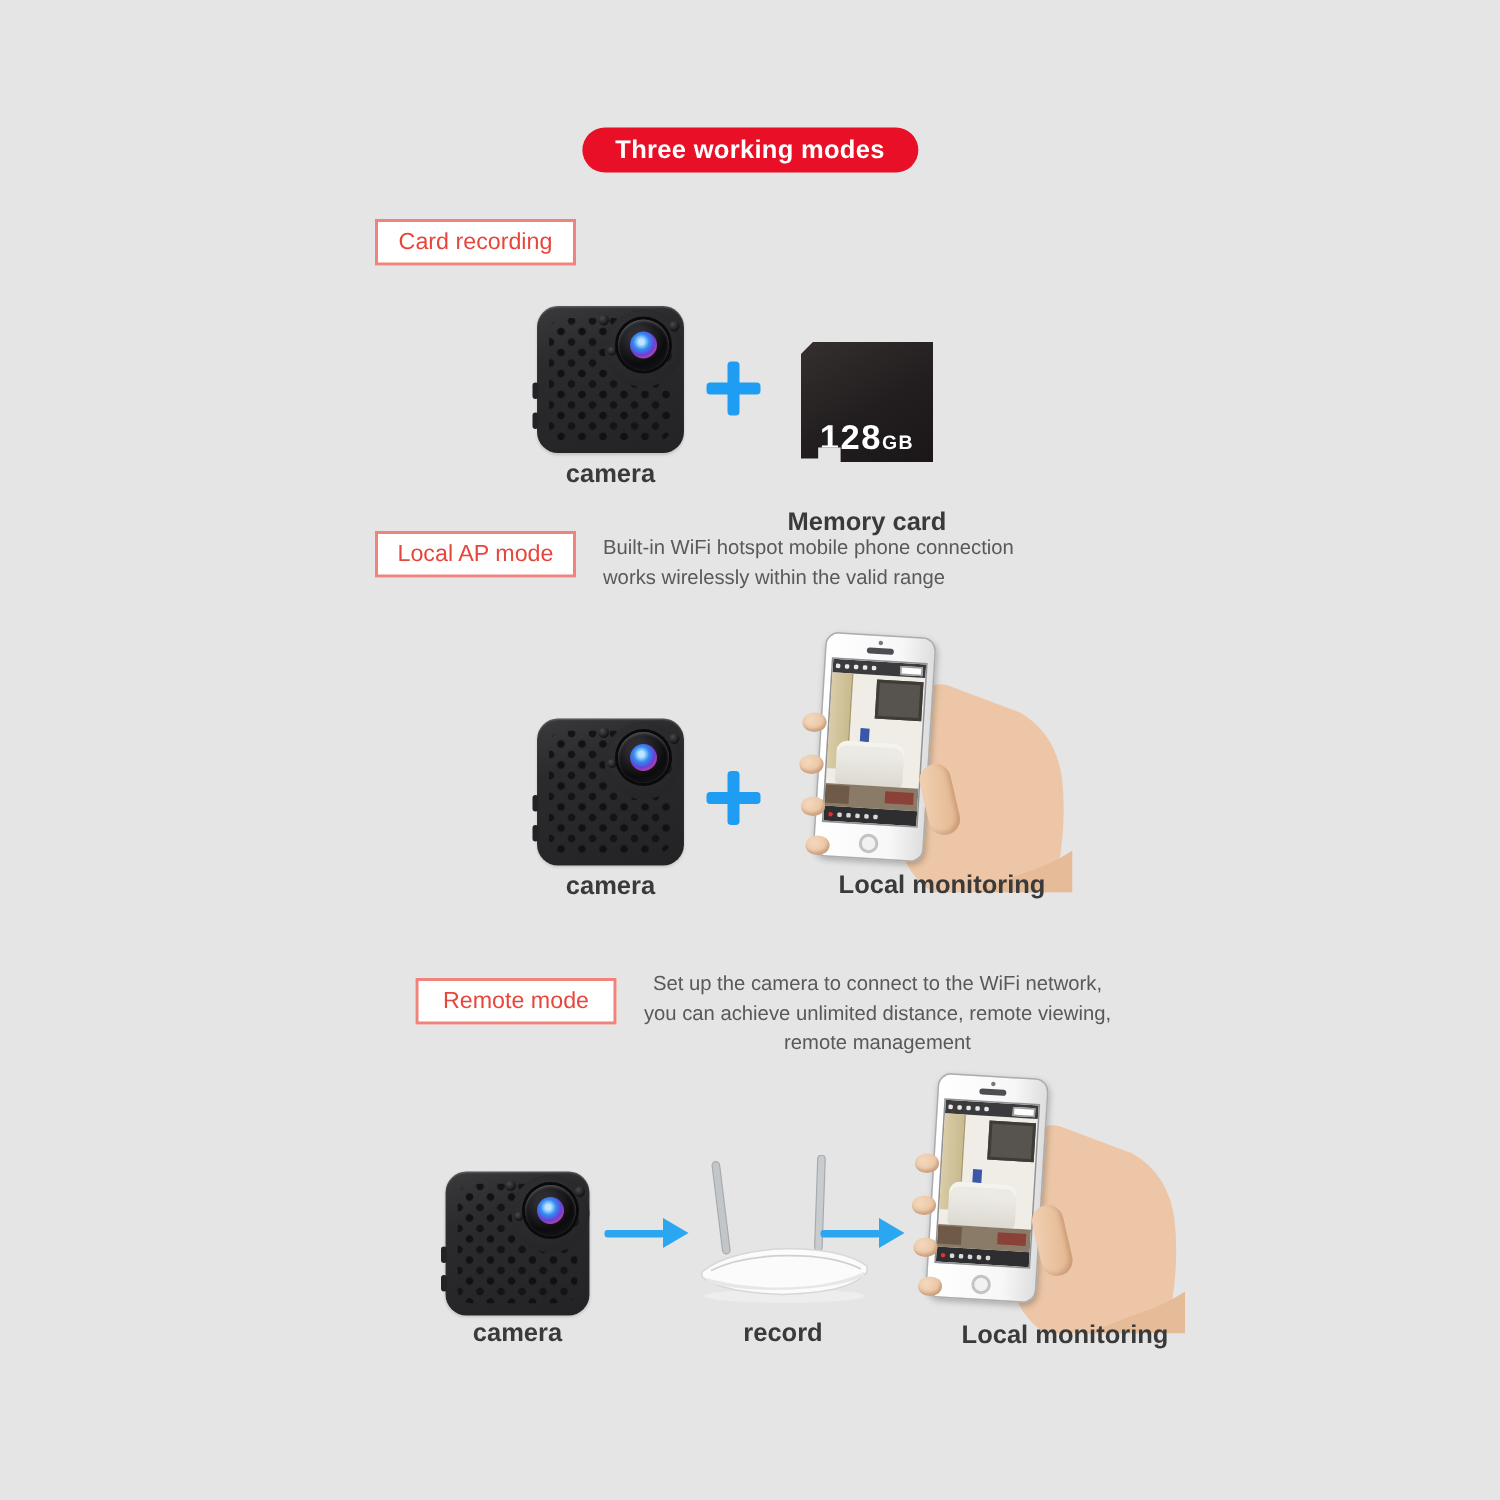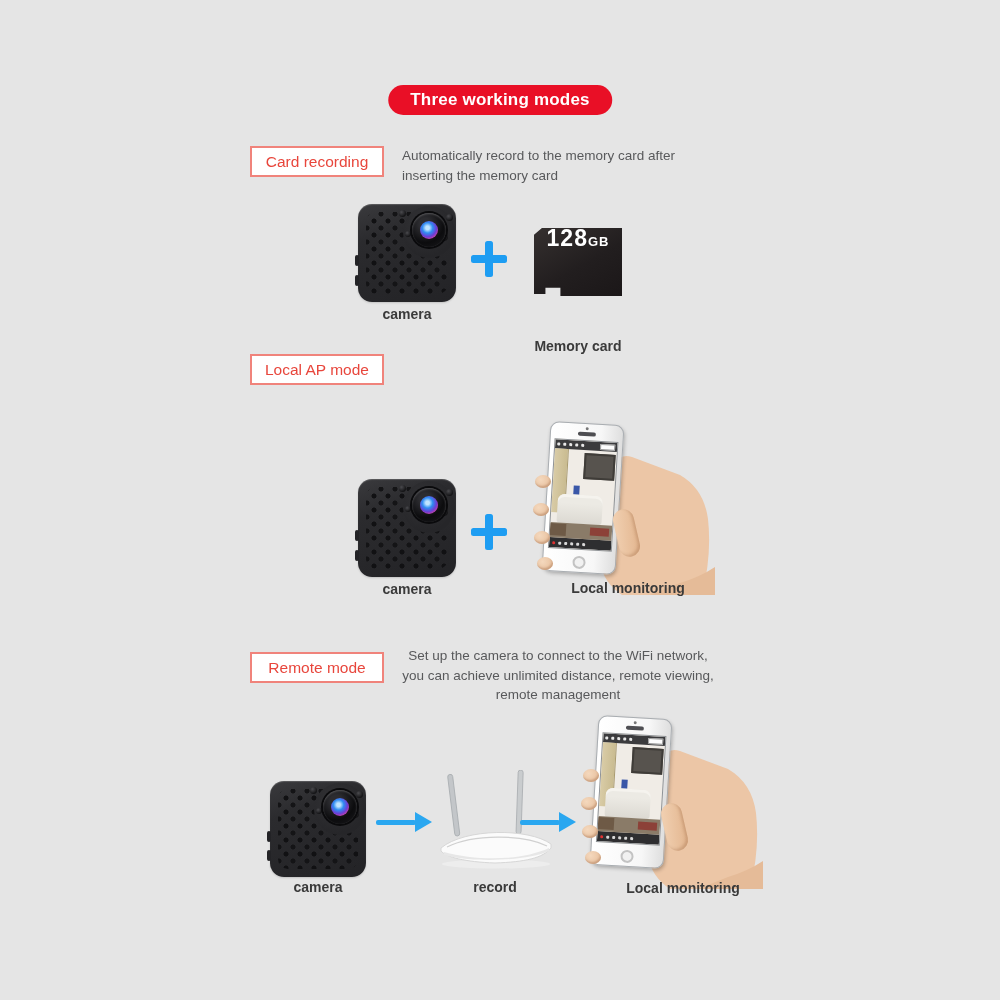--- a/index.html
+++ b/index.html
@@ -109,7 +109,6 @@
 
   <section class="abs" style="inset:0;padding-left:34px;">
     <div class="mode-label" style="top:146px;">Card recording</div>
-    <div class="desc" style="top:146px;width:298px;">Automatically record to the memory card after inserting the memory card</div>
 
     <div class="cam" style="left:358px;top:204px;">
       <div class="cam-dots"></div>

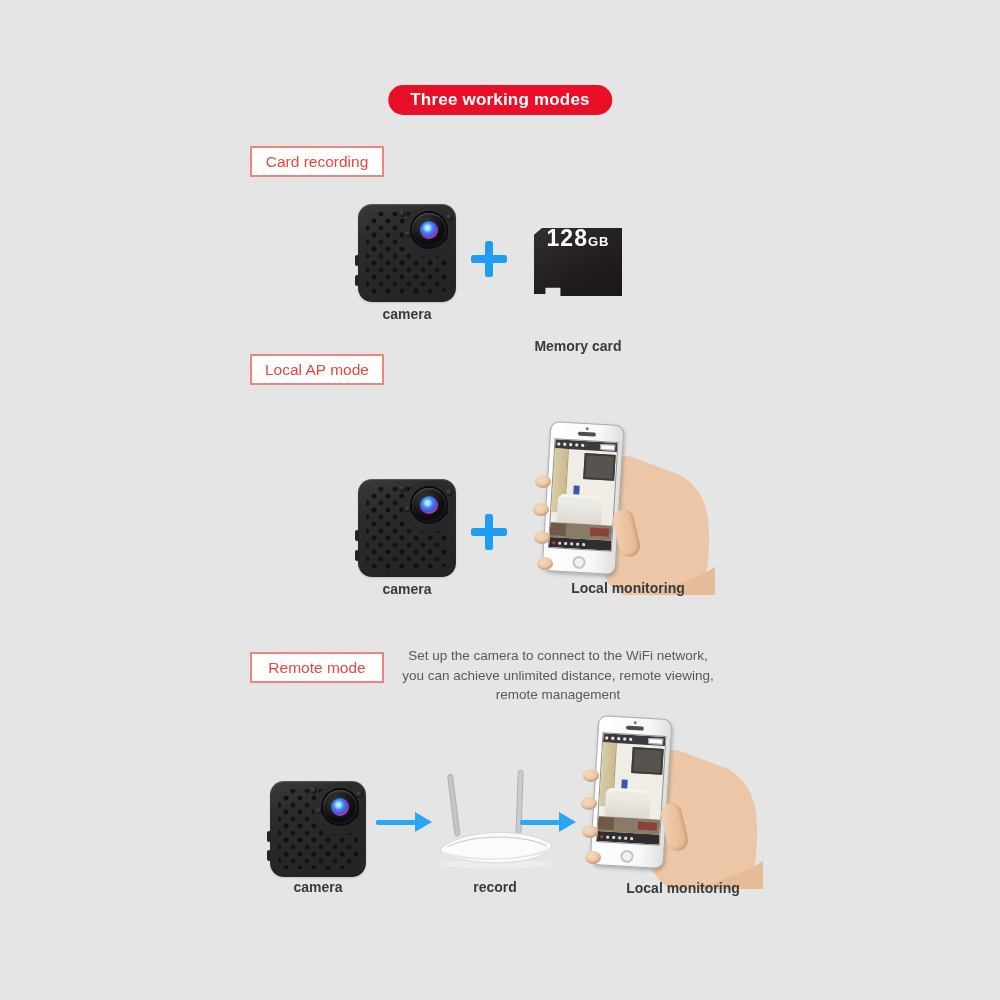--- a/index.html
+++ b/index.html
@@ -48,10 +48,10 @@
   .plus .sr{position:absolute;width:1px;height:1px;overflow:hidden;clip-path:inset(50%);}
 
   
-  .sd{position:absolute;left:534px;top:228px;width:88px;height:68px;
+  .sd{position:absolute;left:534px;top:228px;width:88px;height:80px;
       background:linear-gradient(150deg,#35302f 0%,#221e1f 55%,#1b1718 100%);
       clip-path:polygon(0 10%,9% 0,100% 0,100% 100%,30% 100%,30% 88%,13% 88%,13% 97%,0 97%);
-      display:flex;align-items:flex-start;justify-content:center;}
+      display:flex;align-items:flex-end;justify-content:center;}
   .sd-text{color:#fff;font-weight:bold;letter-spacing:1px;transform:translateY(-3px);}
   .sd-num{font-size:23px;}
   .sd-unit{font-size:13px;}

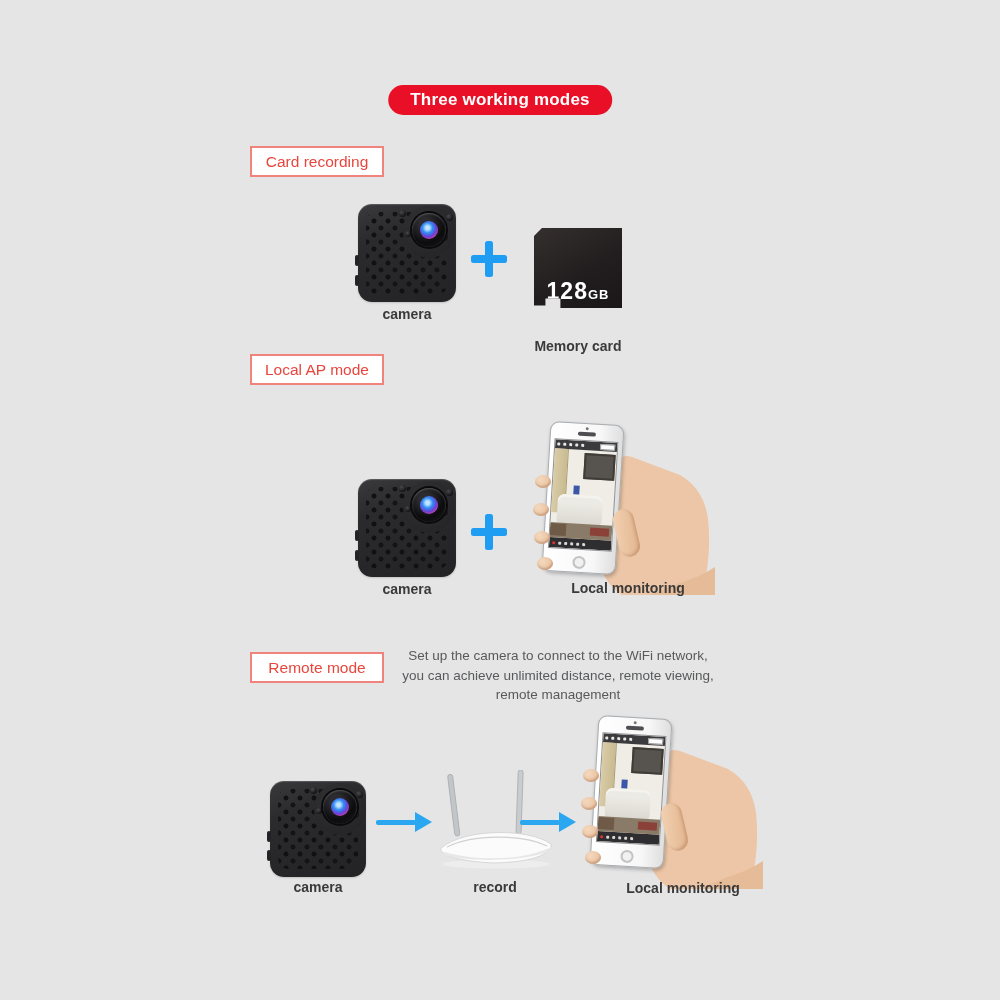--- a/index.html
+++ b/index.html
@@ -18,7 +18,7 @@
         display:flex;align-items:center;justify-content:center;background:#fff;}
   .desc{position:absolute;left:402px;font-size:13.5px;line-height:1.45;color:#58595b;}
 
-  .caption{position:absolute;font-size:14px;font-weight:bold;color:#3a3a3a;text-align:center;}
+  .caption{position:absolute;font-size:17px;font-weight:bold;color:#3a3a3a;text-align:center;}
 
   
   .cam{position:absolute;width:98px;height:98px;border-radius:14px;

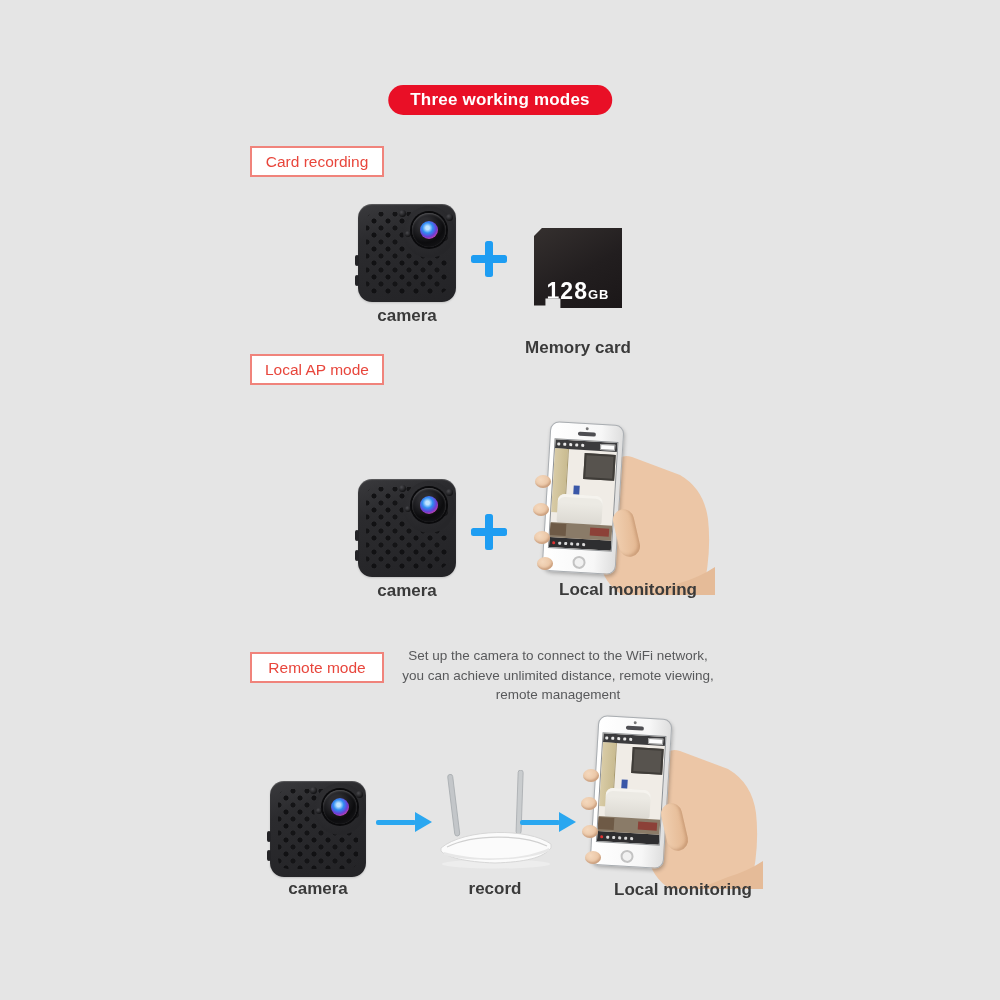--- a/index.html
+++ b/index.html
@@ -141,6 +141,7 @@
 
   <section class="abs" style="inset:0;border-radius:22px;">
     <div class="mode-label" style="top:354px;">Local AP mode</div>
+    <div class="desc" style="top:355px;width:302px;">Built-in WiFi hotspot mobile phone connection works wirelessly within the valid range</div>
 
     <div class="cam" style="left:358px;top:479px;">
       <div class="cam-dots"></div>

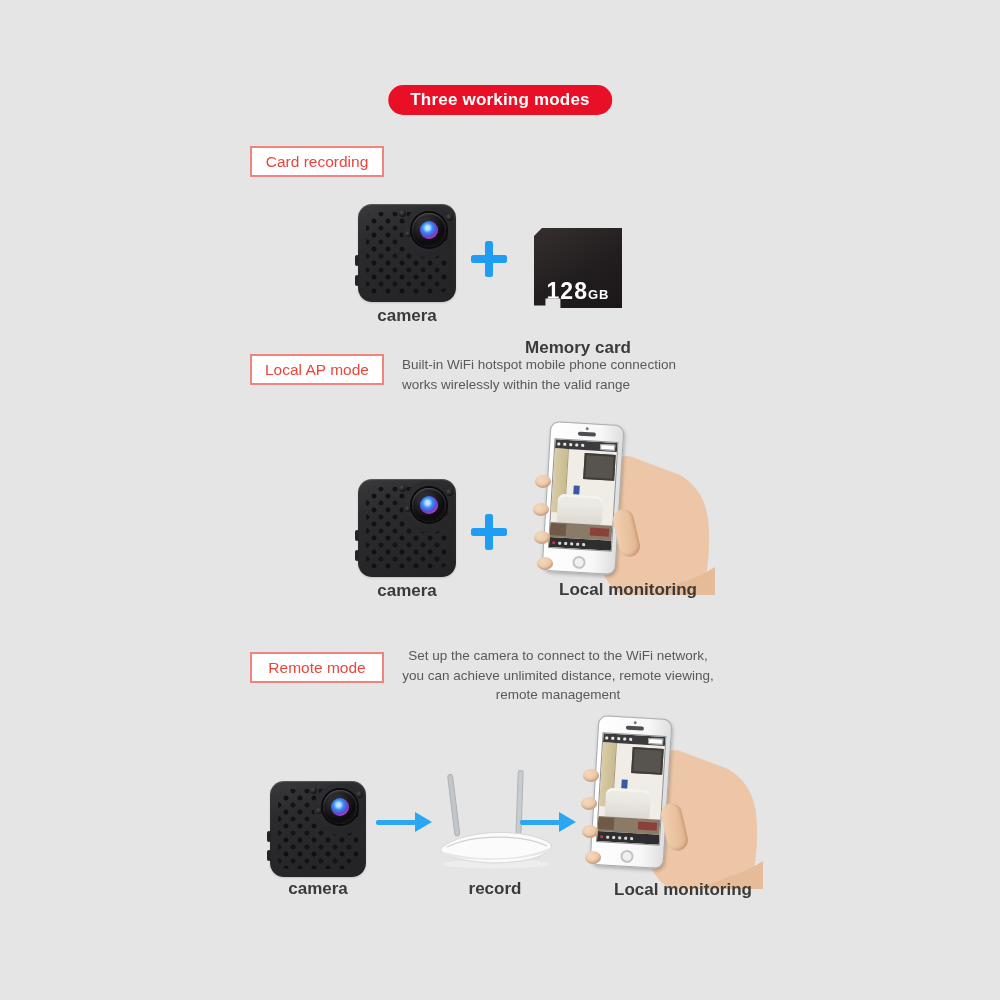--- a/index.html
+++ b/index.html
@@ -210,7 +210,7 @@
     <div class="caption" style="left:548px;width:160px;top:580px;">Local monitoring</div>
   </section>
 
-  <section class="abs" style="inset:0;">
+  <section class="abs" style="inset:0;margin-left:27px;">
     <div class="mode-label" style="top:652px;">Remote mode</div>
     <div class="desc" style="top:646px;width:312px;text-align:center;">Set up the camera to connect to the WiFi network, you can achieve unlimited distance, remote viewing, remote management</div>
 

